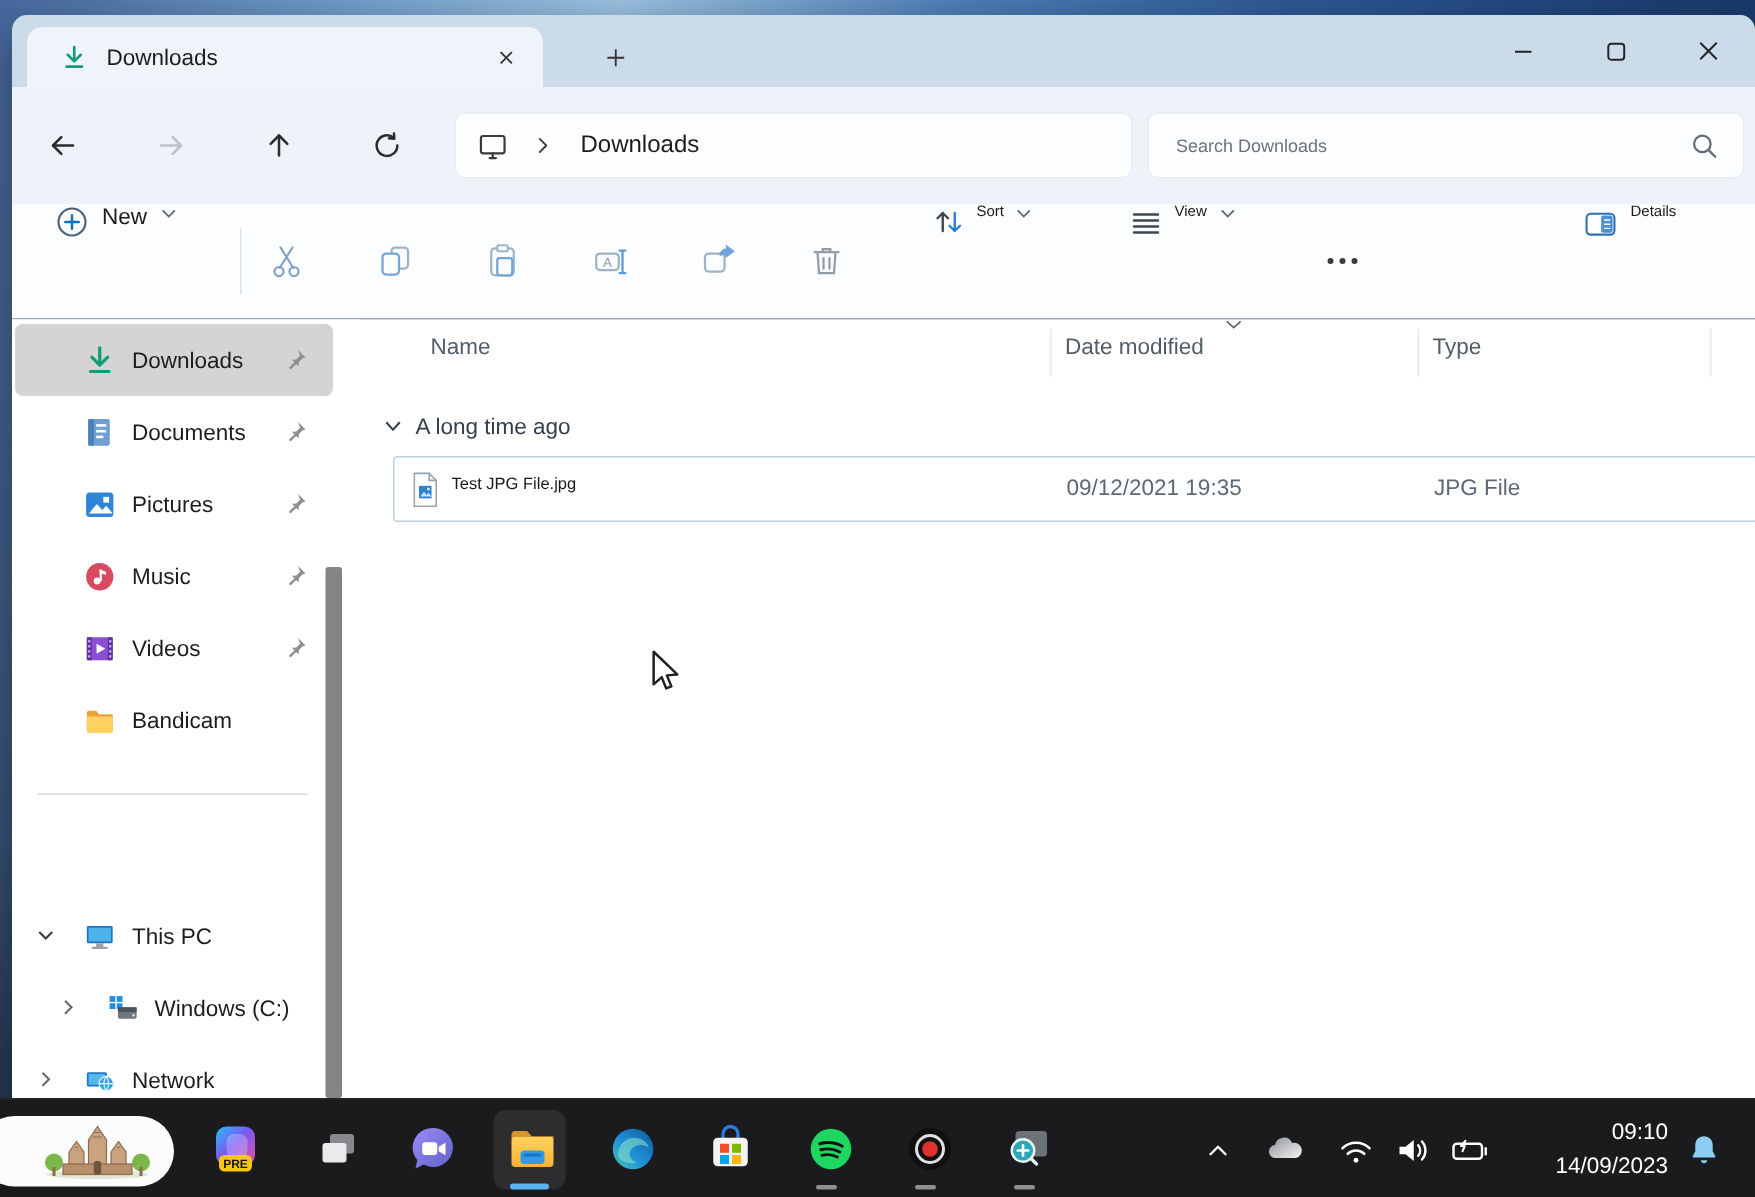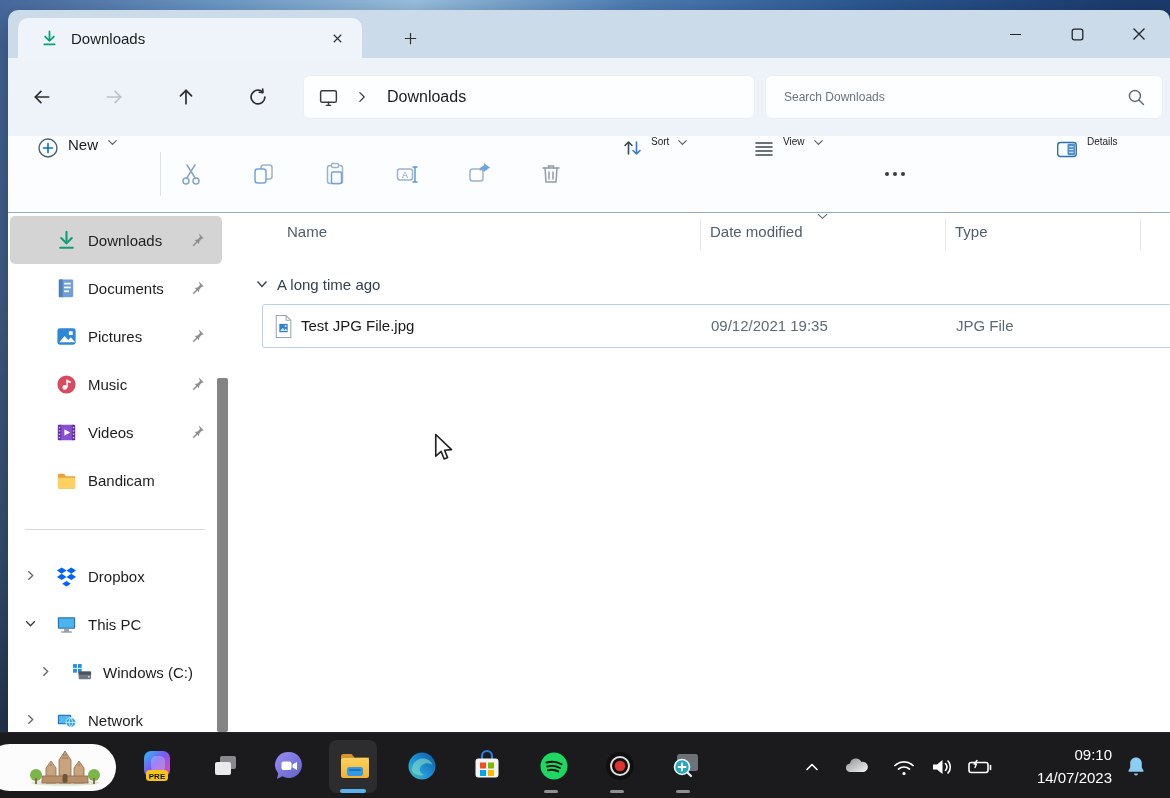--- a/index.html
+++ b/index.html
@@ -77,7 +77,7 @@
   .group-label { font-size:15px; color:#333f4e; margin-left:8px; }
   .file-row { position:absolute; top:91px; left:22px; right:-2px; height:44px; background:#fff;
     border:1px solid #b9d1e7; border-radius:3px; }
-  .file-name { position:absolute; left:38px; top:12px; font-size:15px; color:#191919; }
+  .file-name { position:absolute; left:38px; top:12px; font-size:11px; color:#191919; }
   .file-date { position:absolute; left:448px; top:12px; font-size:15px; color:#5d6a75; }
   .file-type { position:absolute; left:693px; top:12px; font-size:15px; color:#5d6a75; }
 

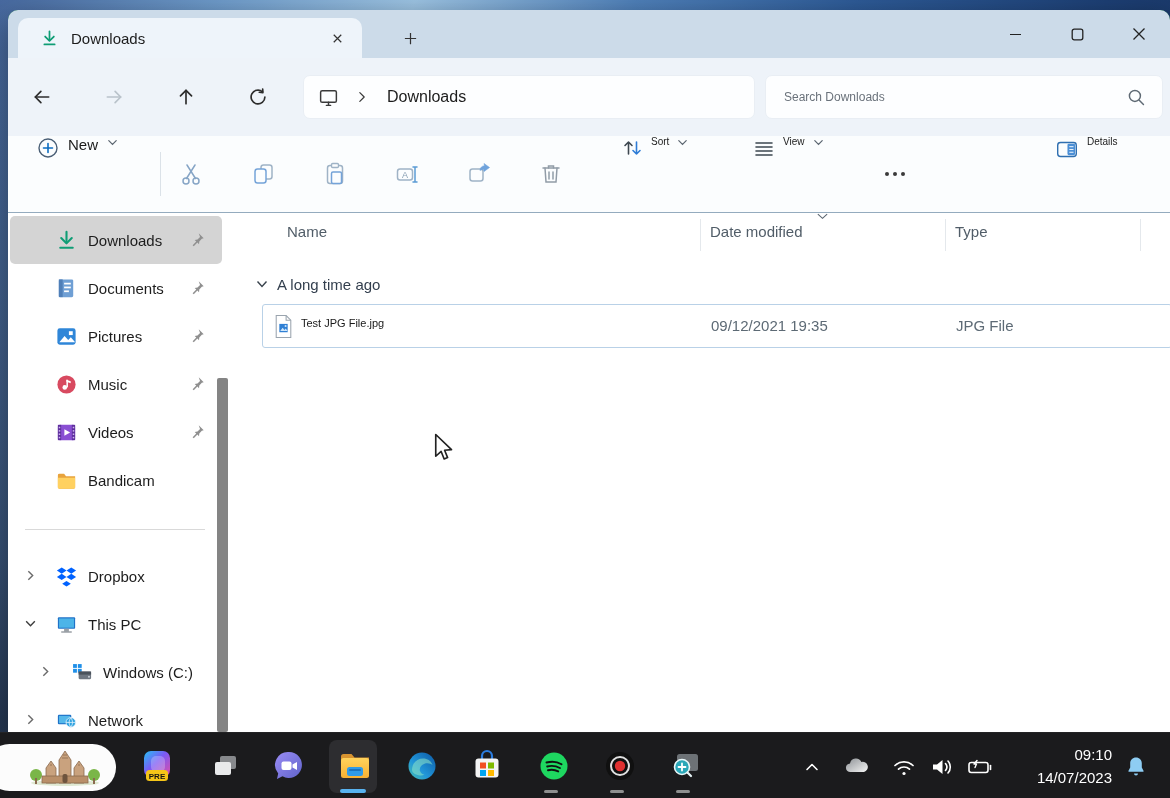--- a/index.html
+++ b/index.html
@@ -406,23 +406,6 @@
 
       <div class="side-sep"></div>
 
-      <div class="srow" style="top:339px">
-        <span class="expand">
-          <svg width="13" height="13" viewBox="0 0 12 12" fill="none" stroke="#6b6b6b" stroke-width="1.3">
-              <path d="M4 2l4 4-4 4"></path>
-            </svg>
-        </span>
-        <span class="sicon">
-          <svg viewBox="0 0 24 24" fill="#0062ff">
-              <path d="M7 2.5L2 5.8l5 3.3 5-3.3z"></path>
-              <path d="M17 2.5l5 3.3-5 3.3-5-3.3z"></path>
-              <path d="M7 9.1l-5 3.3 5 3.3 5-3.3z"></path>
-              <path d="M17 9.1l5 3.3-5 3.3-5-3.3z"></path>
-              <path d="M12 16.6l-4.5 3 4.5 2.9 4.5-2.9z"></path>
-            </svg>
-        </span>
-        <span class="slabel">Dropbox</span>
-      </div>
 
       <div class="srow" style="top:387px">
         <span class="expand">

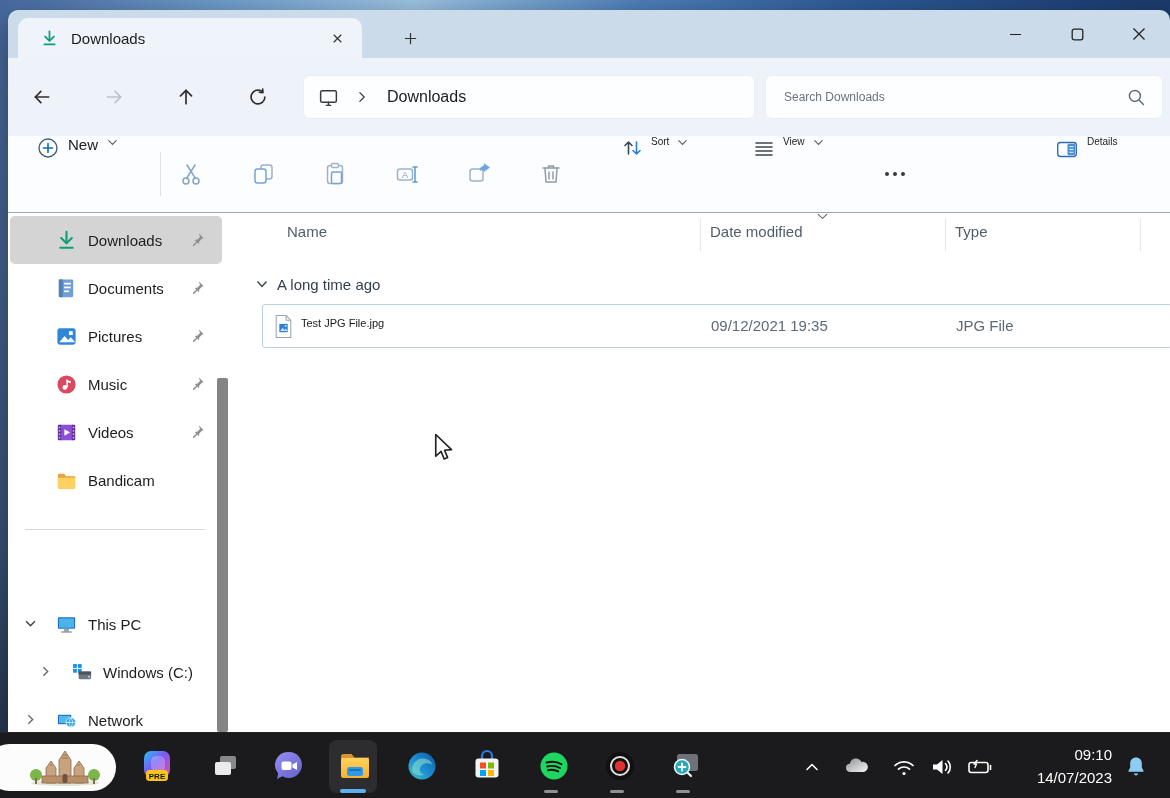--- a/index.html
+++ b/index.html
@@ -674,7 +674,7 @@
   </div>
   <div class="clock">
     <div>09:10</div>
-    <div>14/07/2023</div>
+    <div>14/09/2023</div>
   </div>
   <div class="tray-btn" style="left:1120px">
     <svg width="28" height="28" viewBox="0 0 28 28">

